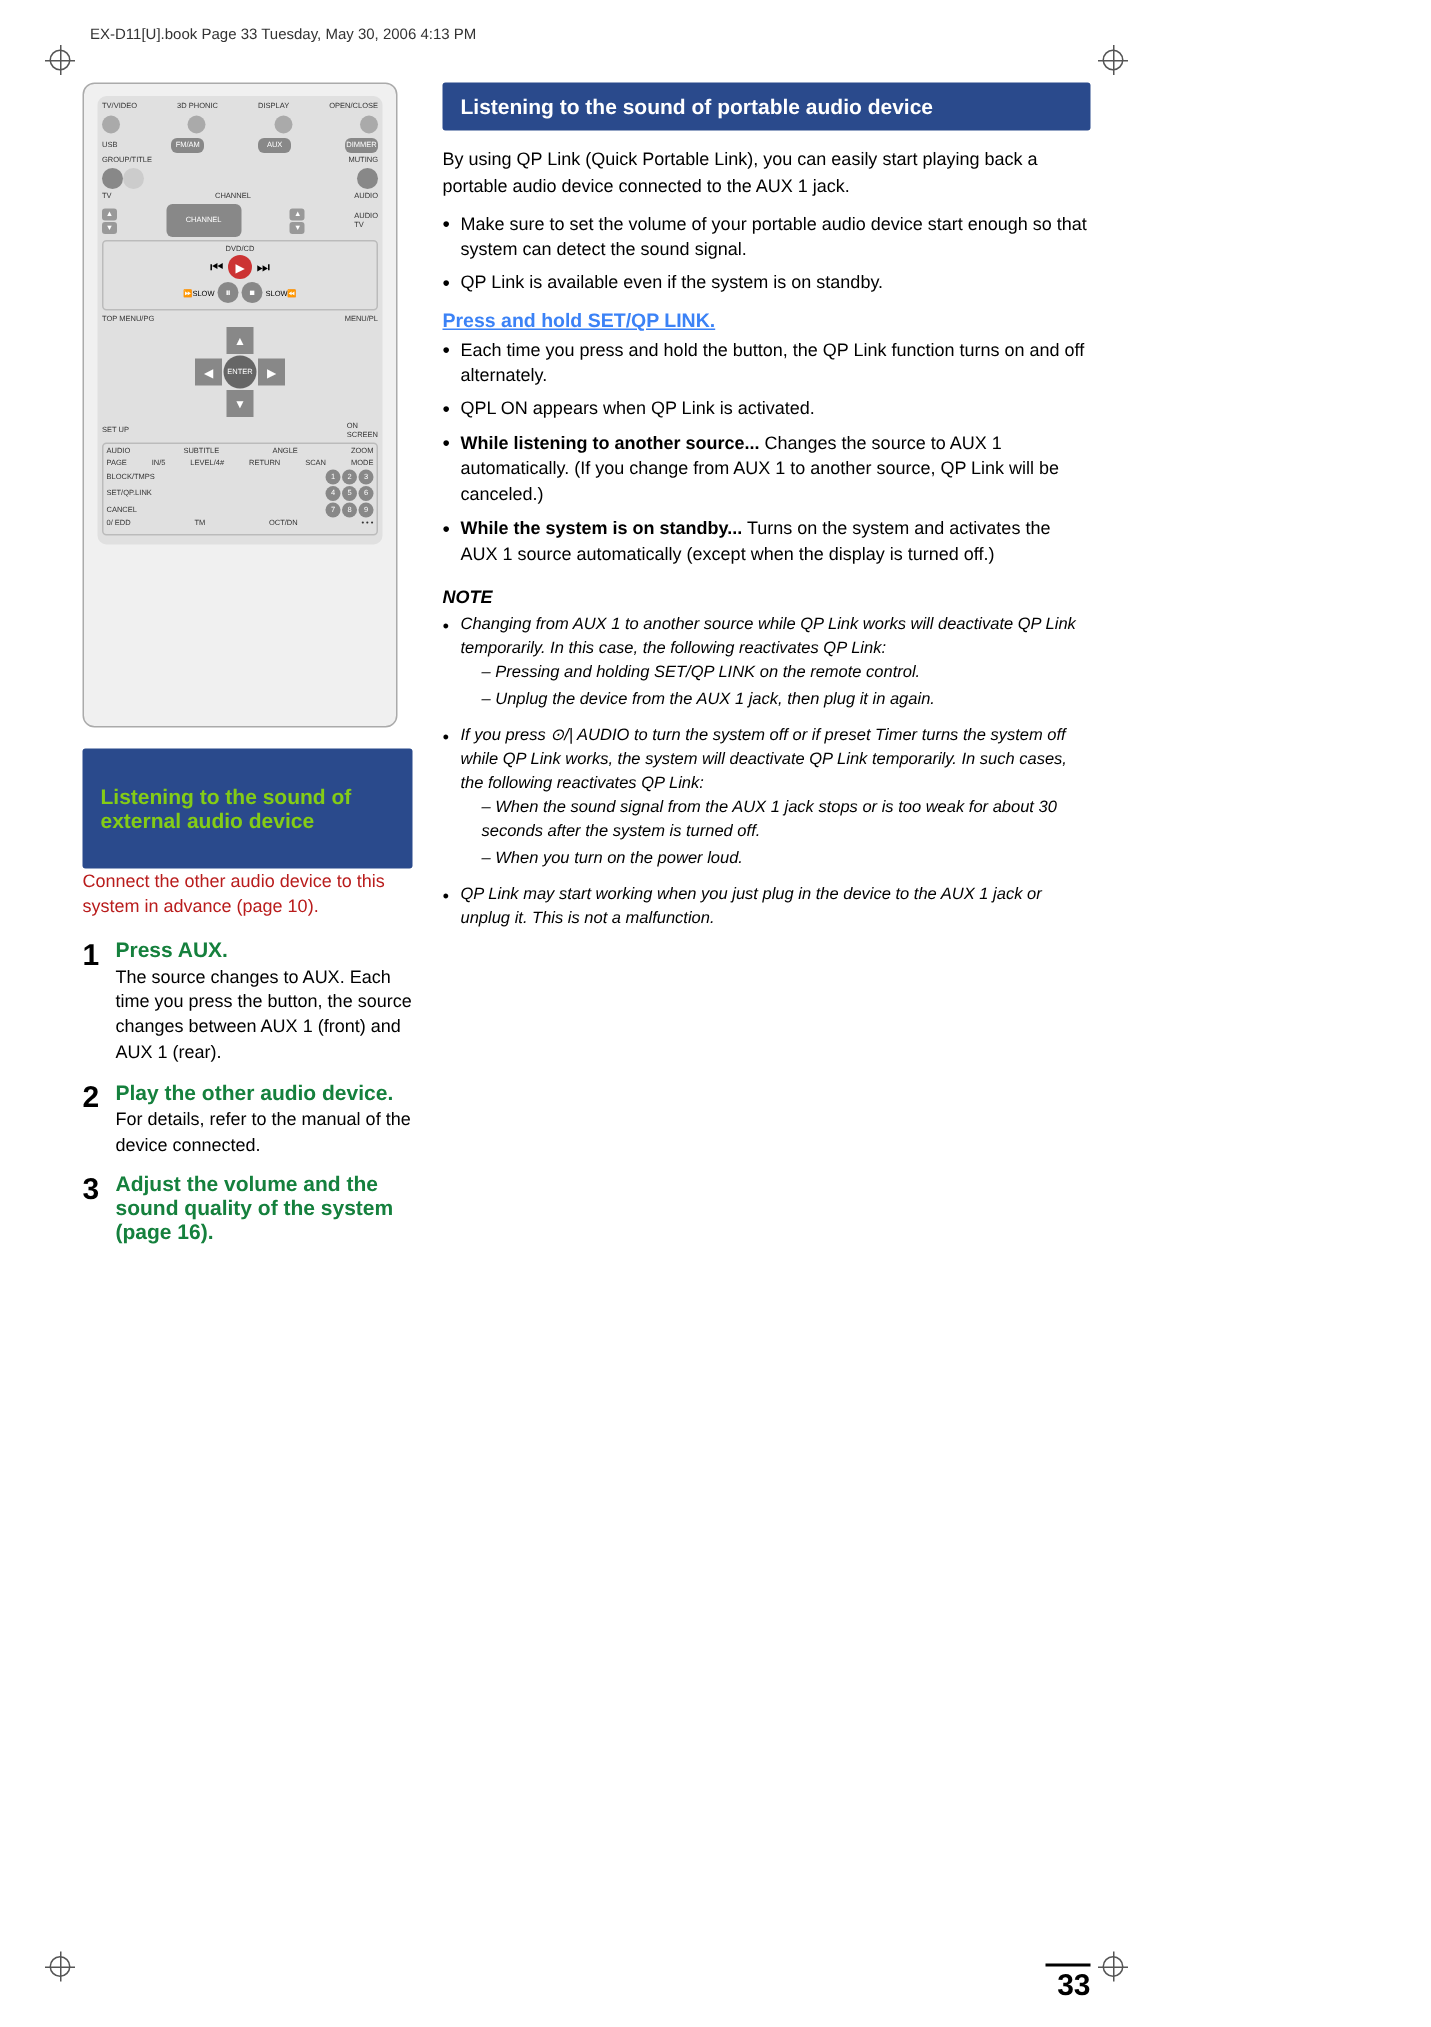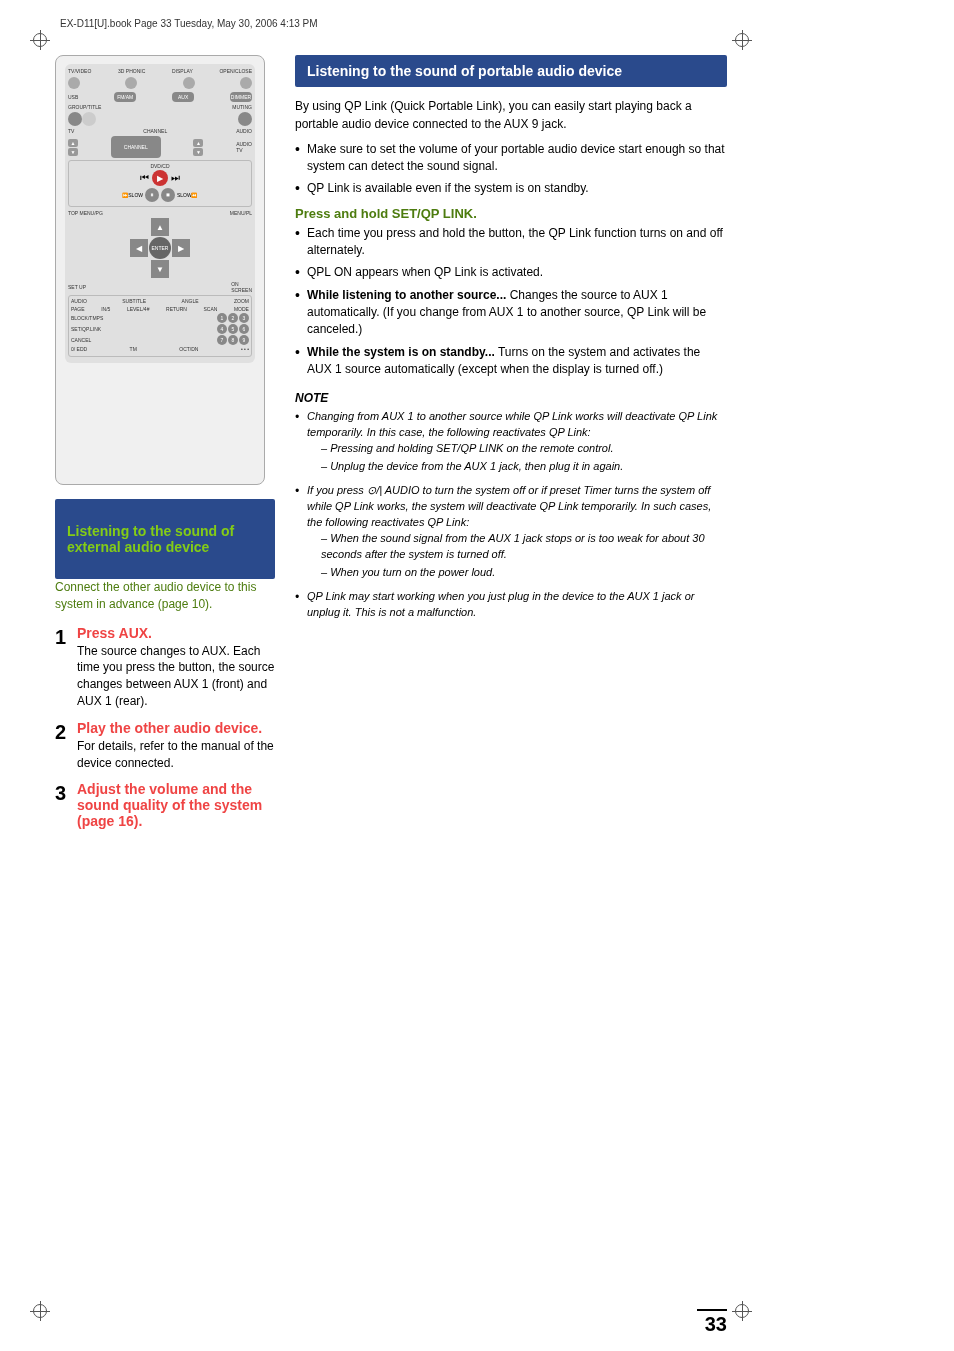--- a/index.html
+++ b/index.html
@@ -501,7 +501,7 @@
 
         <div class="right-section-box">Listening to the sound of portable audio device</div>
 
-        <p class="body-text">By using QP Link (Quick Portable Link), you can easily start playing back a portable audio device connected to the AUX 9 jack.</p>
+        <p class="body-text">By using QP Link (Quick Portable Link), you can easily start playing back a portable audio device connected to the AUX 1 jack.</p>
 
         <div class="bullet-item">
           <span class="bullet">•</span>

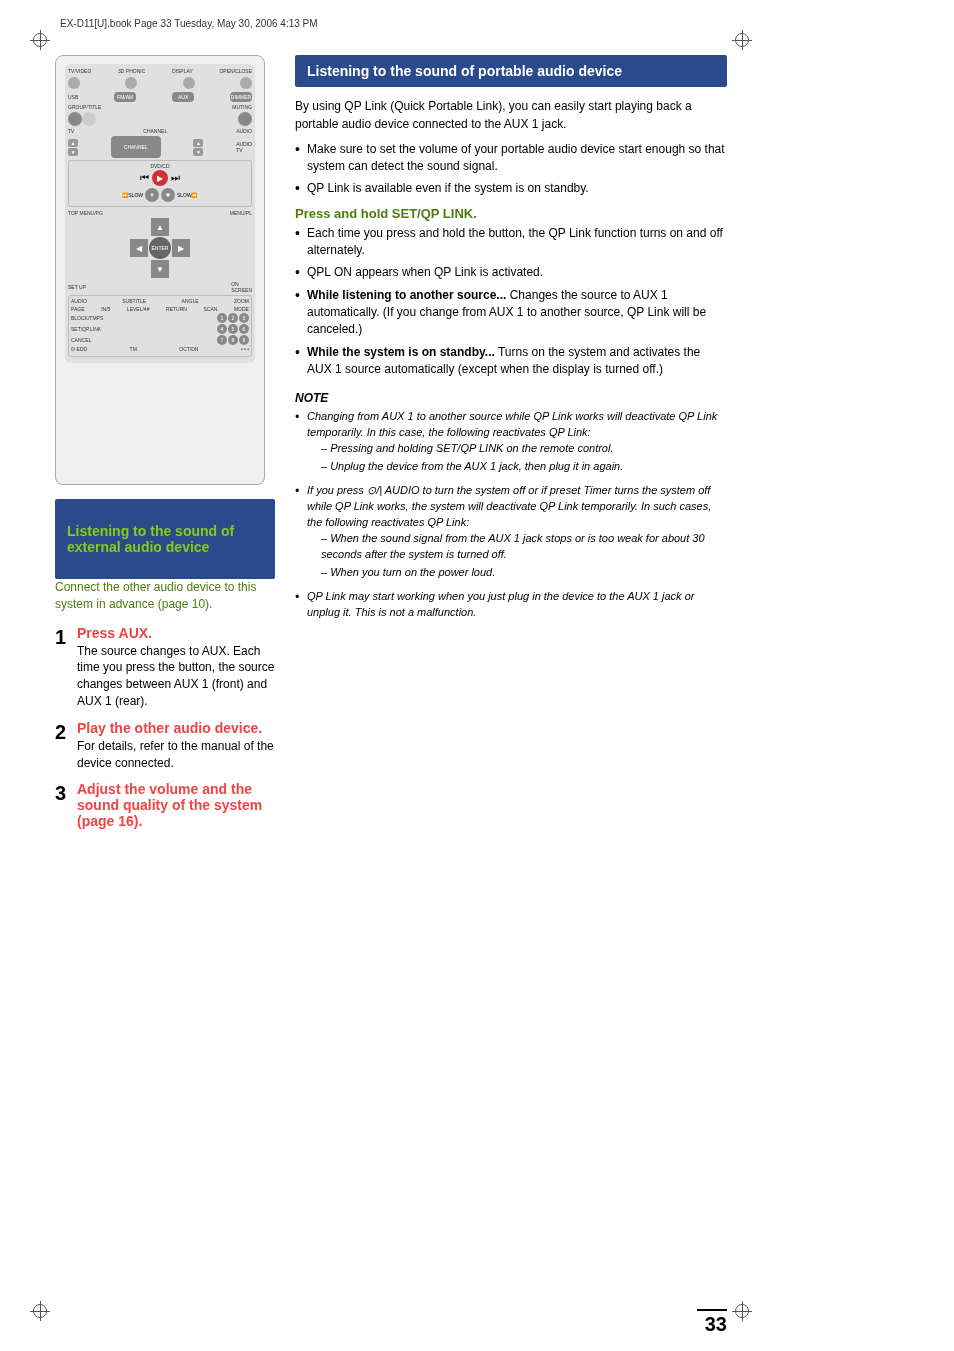--- a/index.html
+++ b/index.html
@@ -244,8 +244,9 @@
     .sub-heading {
       font-size: 13px;
       font-weight: bold;
-      color: #4d7c0f;
+      color: #3b82f6;
       margin: 8px 0 4px 0;
+      text-decoration: underline;
     }
 
     .bold-bullet-item {

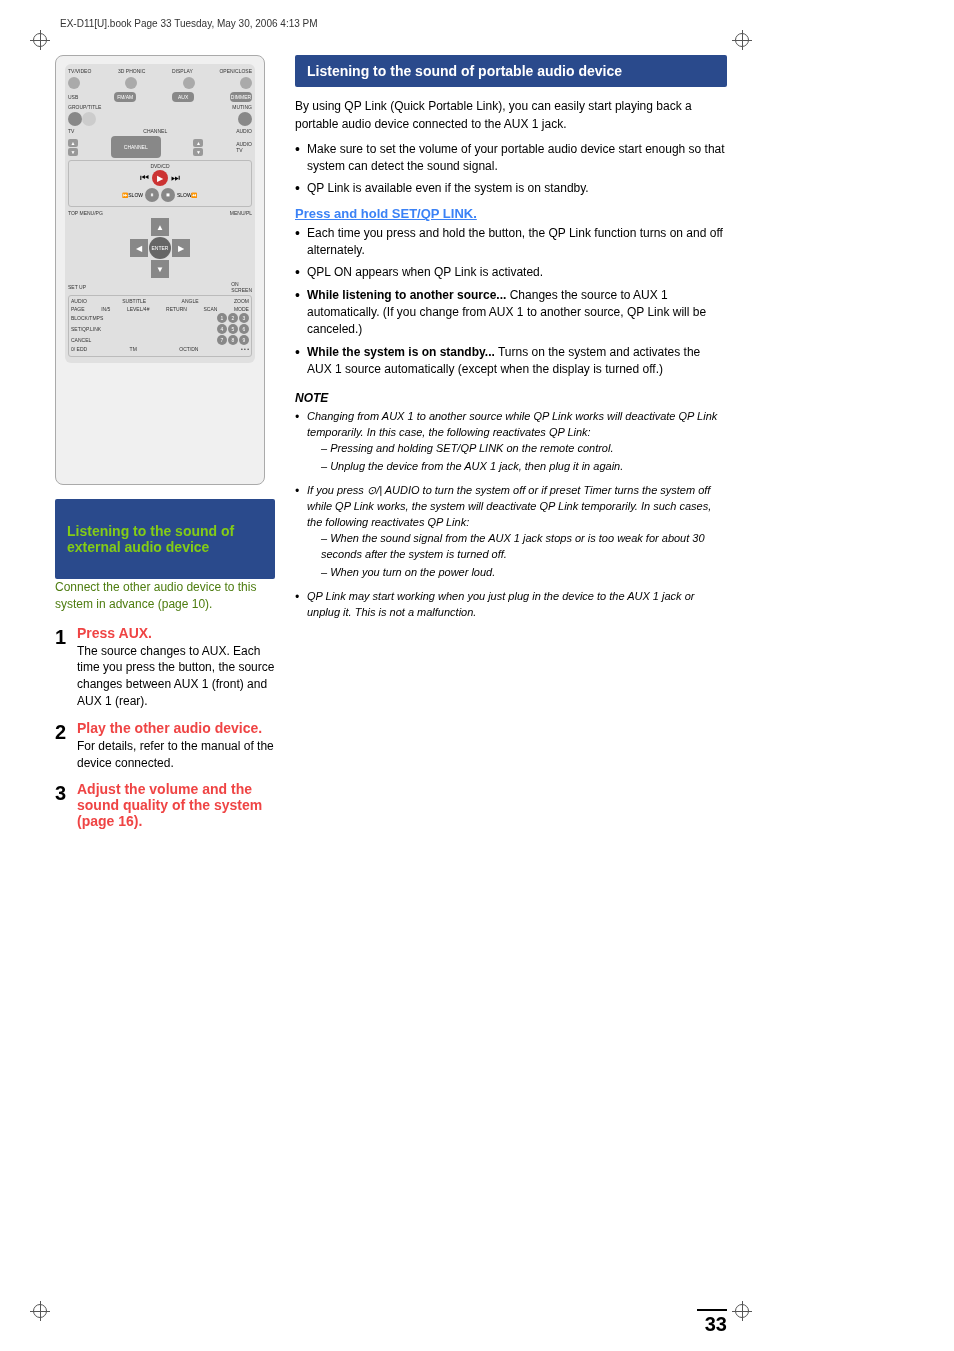--- a/index.html
+++ b/index.html
@@ -207,7 +207,7 @@
 
     .connect-desc {
       font-size: 12px;
-      color: #4d7c0f;
+      color: #b91c1c;
       margin-bottom: 12px;
       line-height: 1.4;
     }

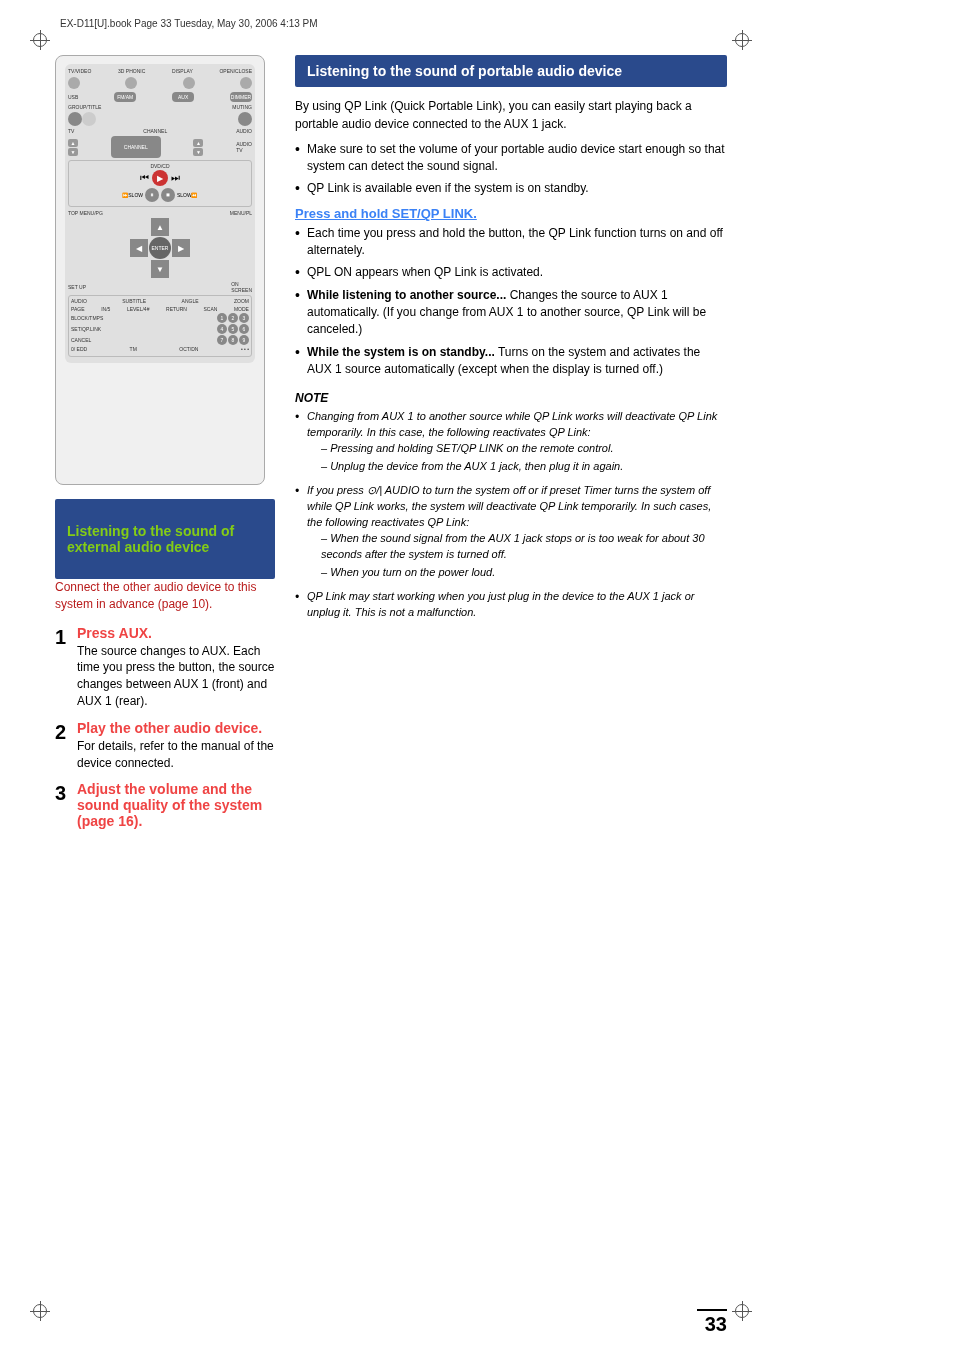--- a/index.html
+++ b/index.html
@@ -196,7 +196,7 @@
     .step-title {
       font-size: 14px;
       font-weight: bold;
-      color: #ef4444;
+      color: #15803d;
       margin-bottom: 2px;
     }
     .step-desc {

